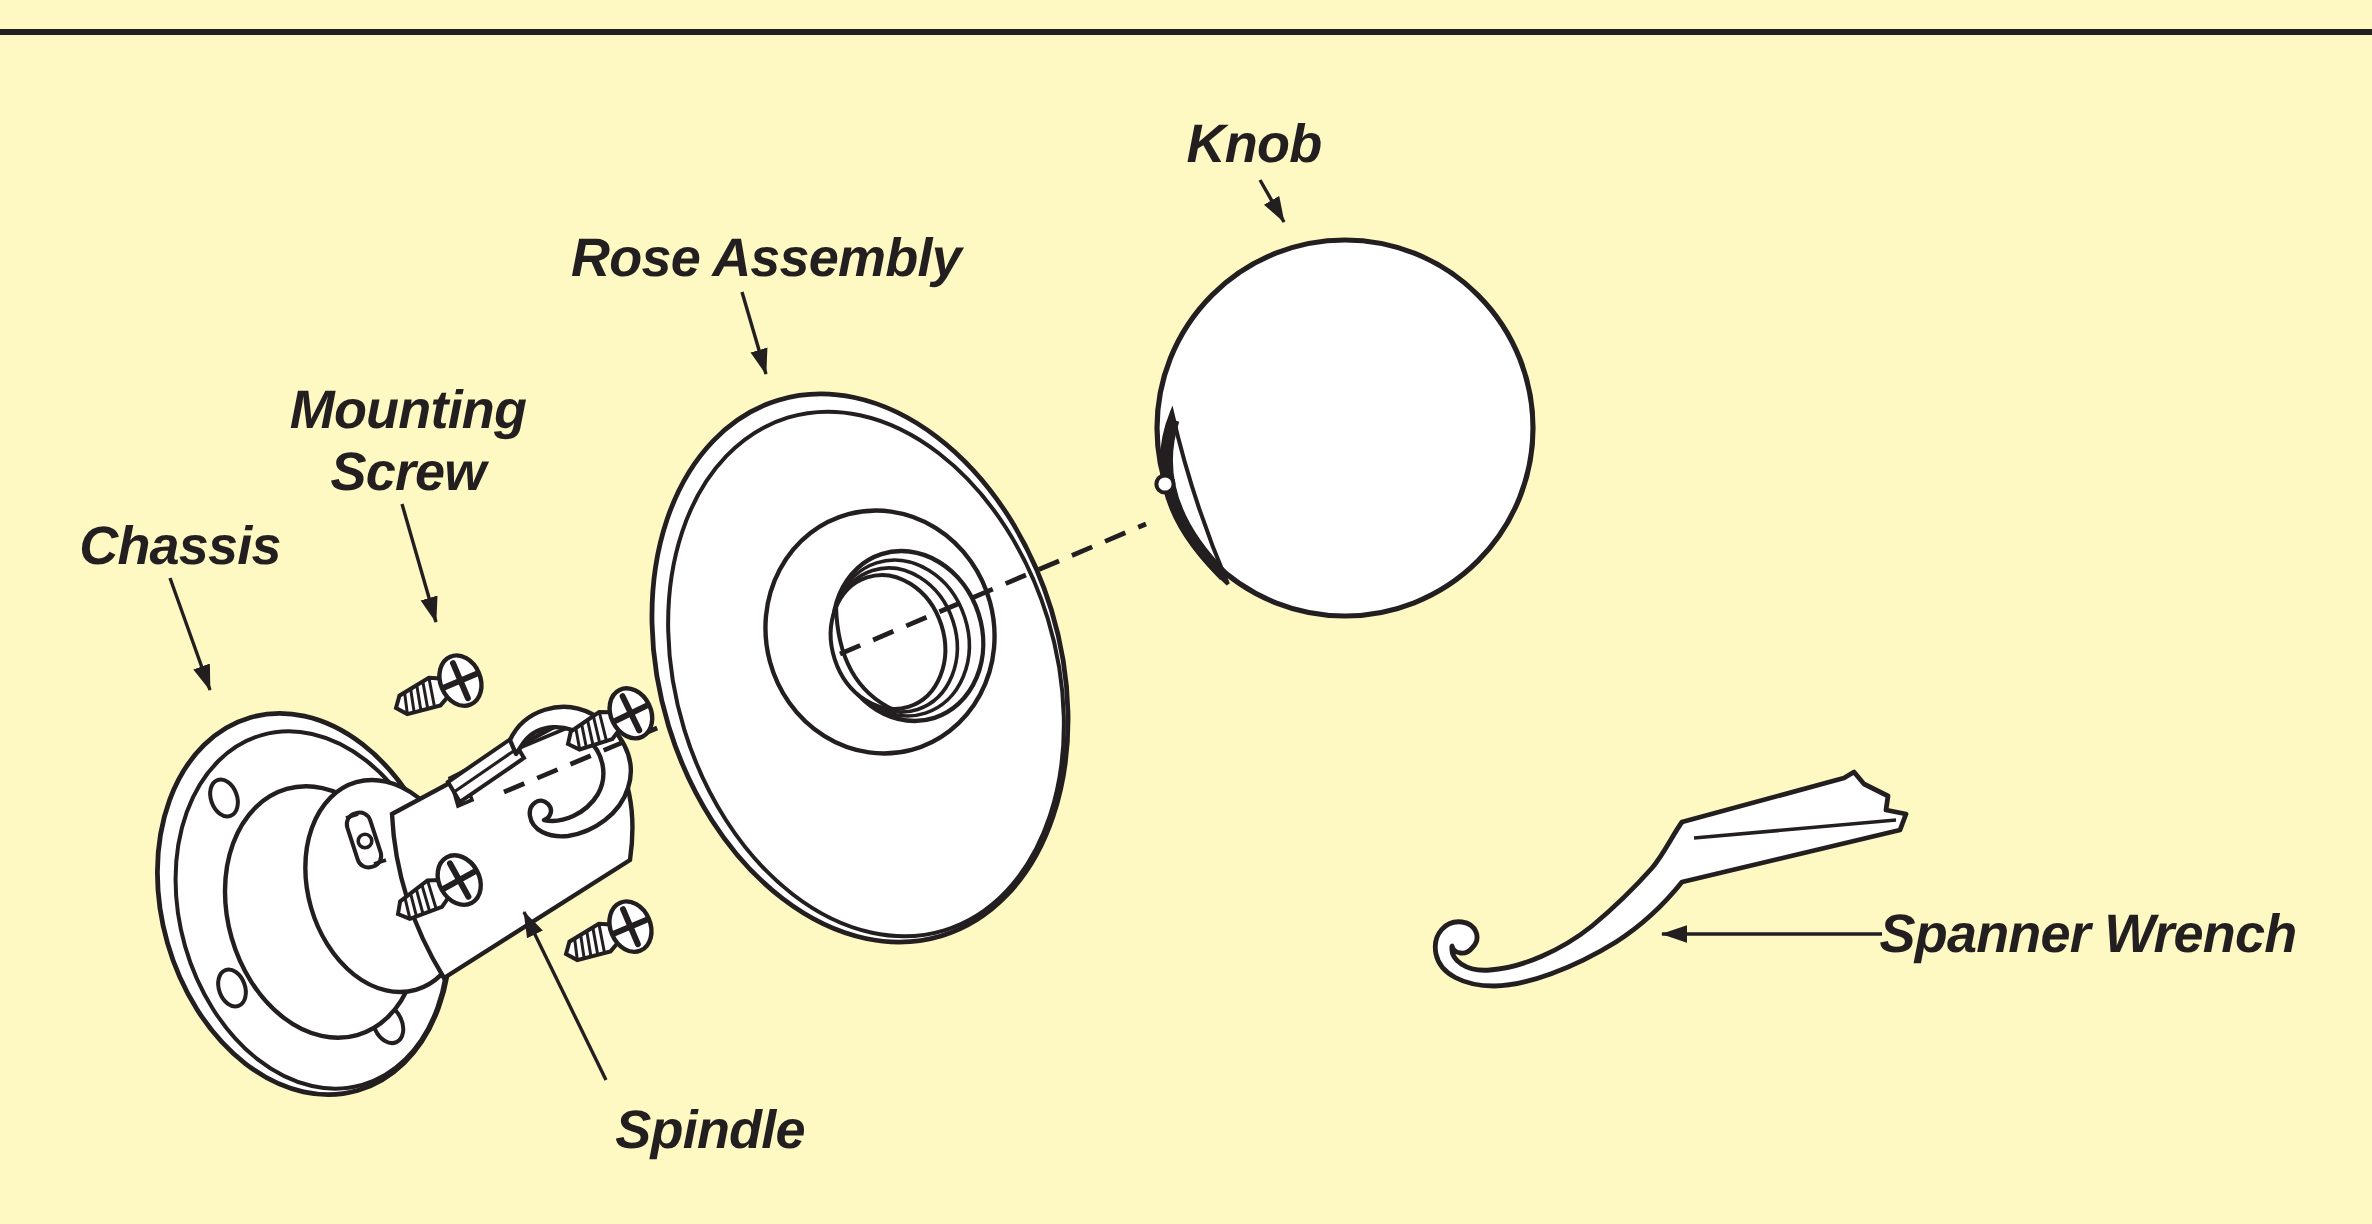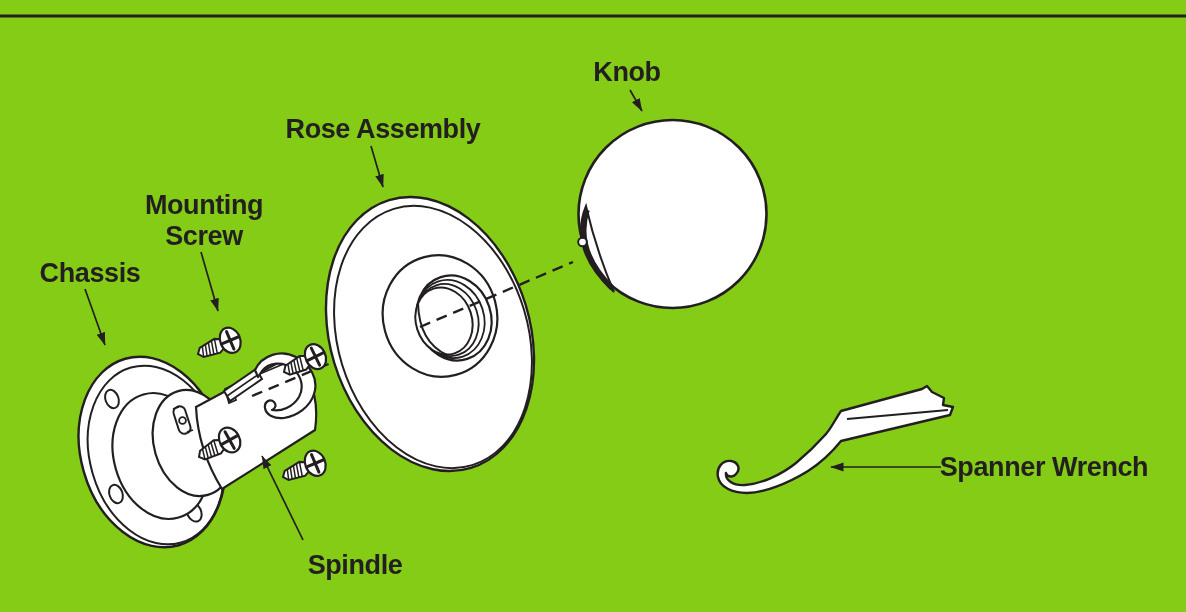--- a/index.html
+++ b/index.html
@@ -3,8 +3,8 @@
 <meta charset="utf-8">
 <style>
   html,body{margin:0;padding:0;background:#ffffff;}
-  .stage{position:relative;width:1186px;height:612px;background:#84cc16;overflow:hidden;
-         font-family:"Liberation Sans",sans-serif;}
+  .stage{position:relative;width:1186px;height:612px;background:#fef9c3;overflow:hidden;
+         font-family:"Liberation Sans",sans-serif;font-style:italic;}
   svg{display:block;}
   .o{fill:none;stroke:#231f20;}
   .w{fill:#ffffff;stroke:#231f20;}

